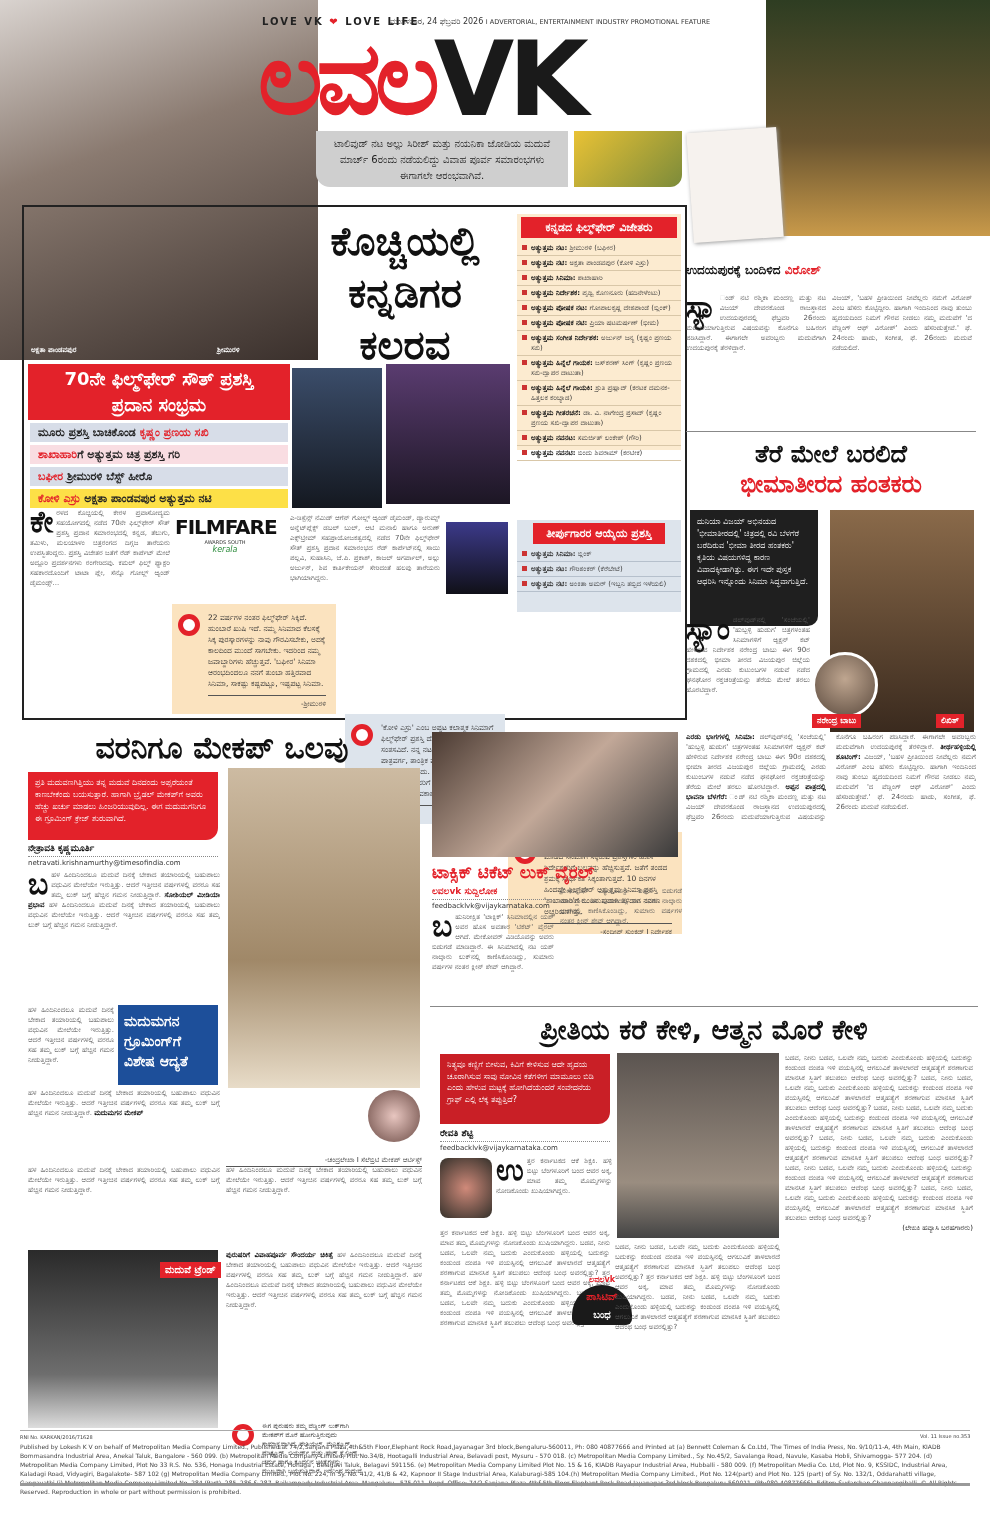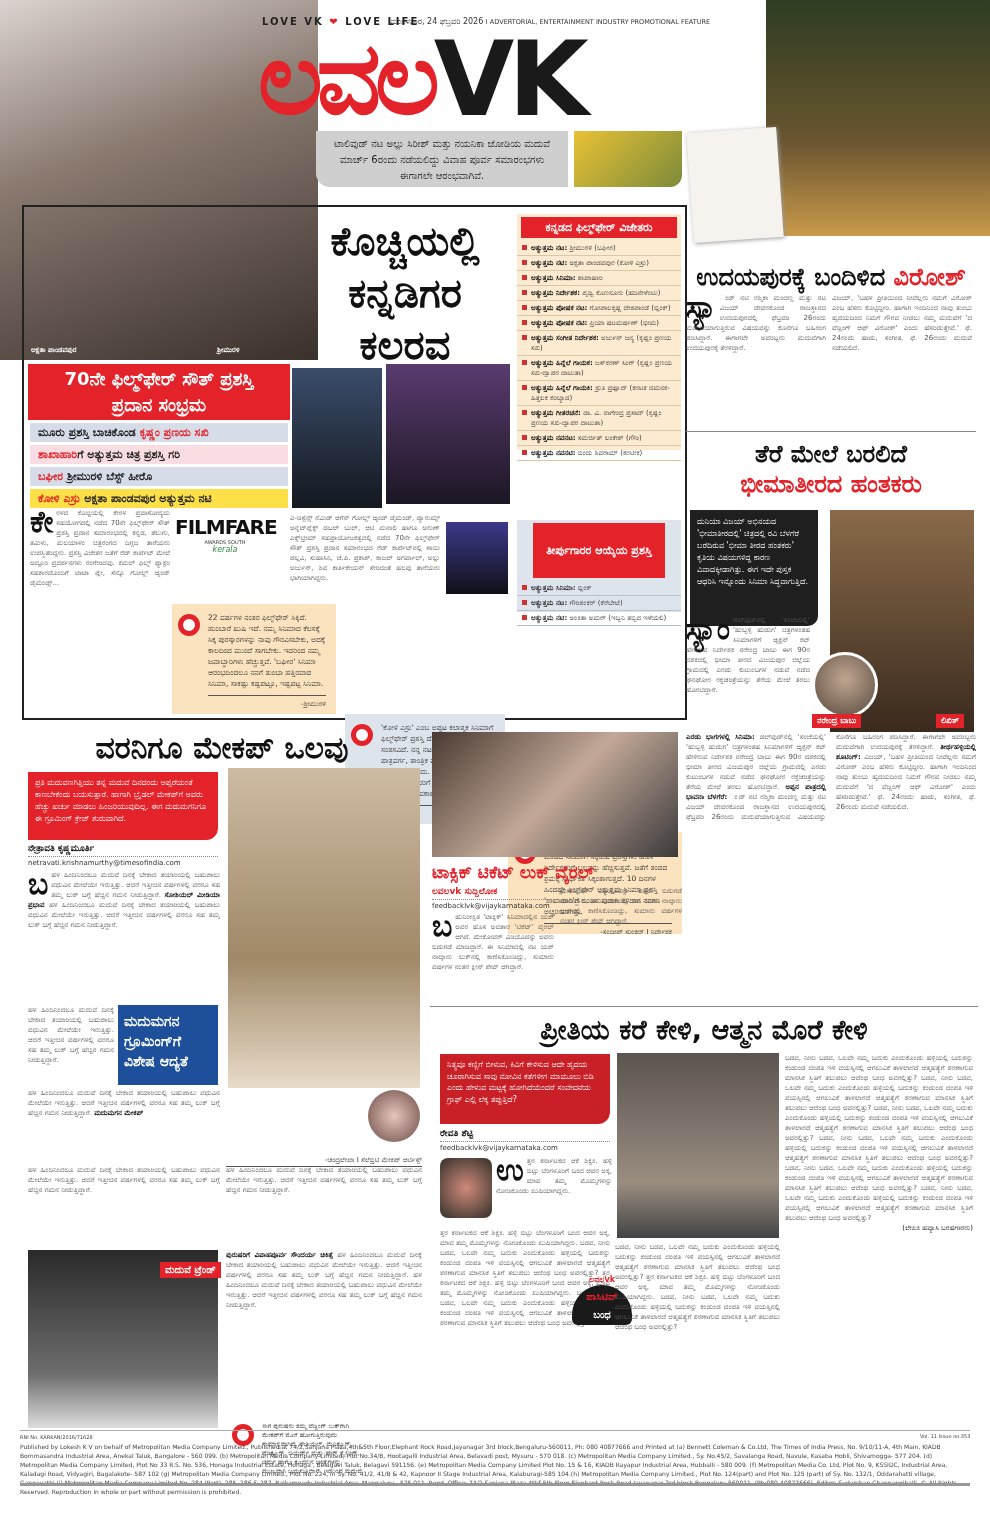--- a/index.html
+++ b/index.html
@@ -127,7 +127,7 @@
   <div class="sig">-ಸಂದೀಪ್ ಸುಂಕದ್ I ನಿರ್ದೇಶಕ</div>
 </div>
 
-<div class="abs headline-big" style="left:686px;top:263px;width:290px;font-size:24px;text-align:center">
+<div class="abs headline-big" style="left:686px;top:263px;width:290px;font-size:12px;text-align:left">
   <span>ಉದಯಪುರಕ್ಕೆ ಬಂದಿಳಿದ </span><span class="red">ವಿರೋಶ್</span>
 </div>
 <div class="abs txt" style="left:686px;top:293px;width:140px;height:132px;overflow:hidden">

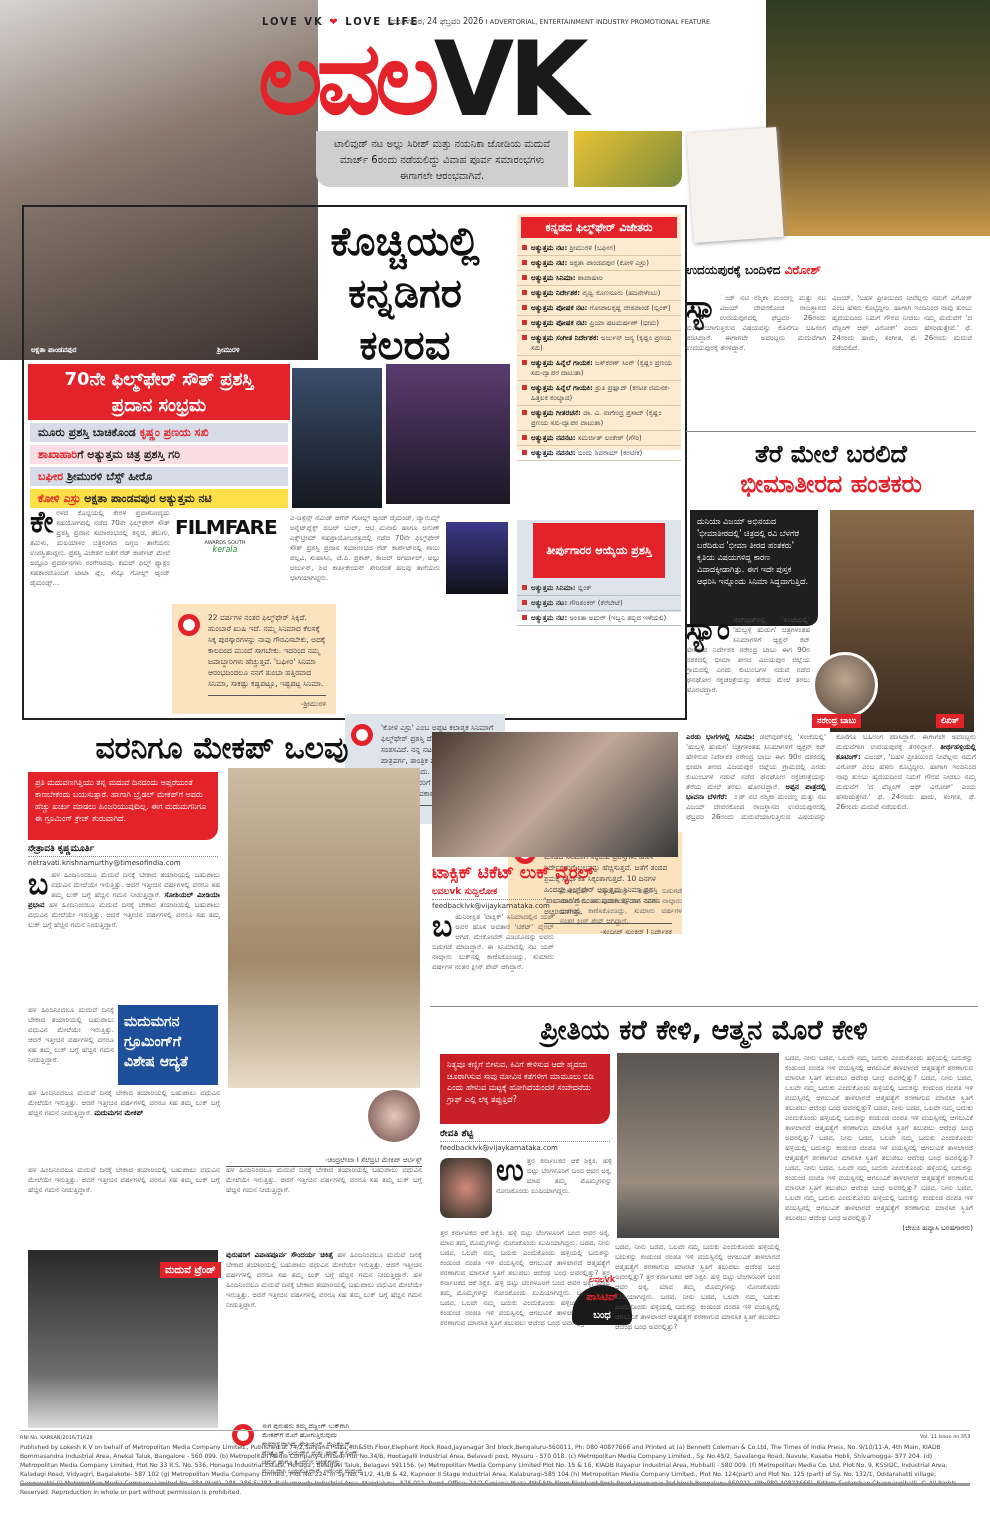--- a/index.html
+++ b/index.html
@@ -22,7 +22,7 @@
 .winners li:before{content:"";position:absolute;left:5px;top:4px;width:5px;height:5px;background:#c33}
 .winners li b{color:#111}
 .jury{left:517px;top:520px;width:164px;height:92px;background:#dde4ec}
-.jury h3{background:#e3222a;color:#fff;font-size:11px;text-align:center;padding:21px 0;margin:3px 16px}
+.jury h3{background:#e3222a;color:#fff;font-size:11px;text-align:center;padding:4px 0;margin:3px 16px}
 .jury li{list-style:none;font-size:7px;line-height:10px;color:#333;padding:2px 6px 2px 14px;border-bottom:1px solid #b6c0cc;position:relative}
 .jury li:before{content:"";position:absolute;left:5px;top:4px;width:5px;height:5px;background:#c33}
 .red-banner{background:#e3222a;color:#fff;font-weight:bold;text-align:center}

